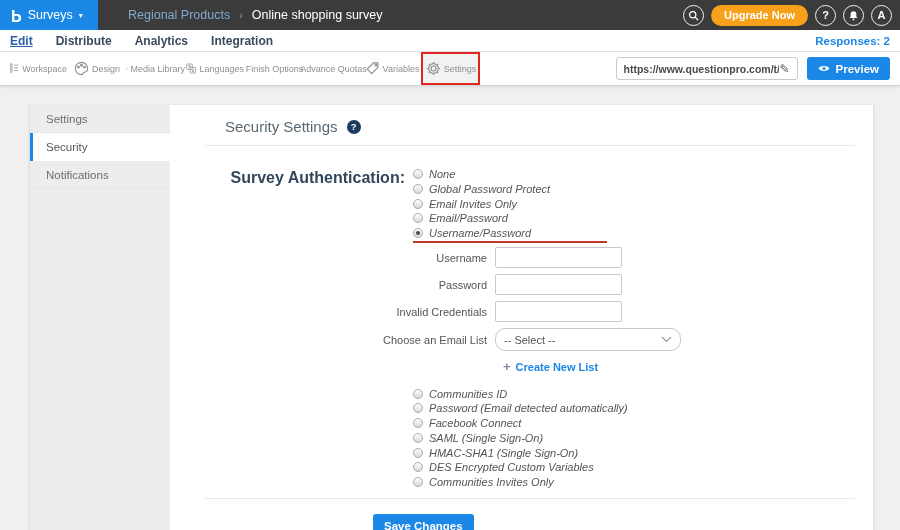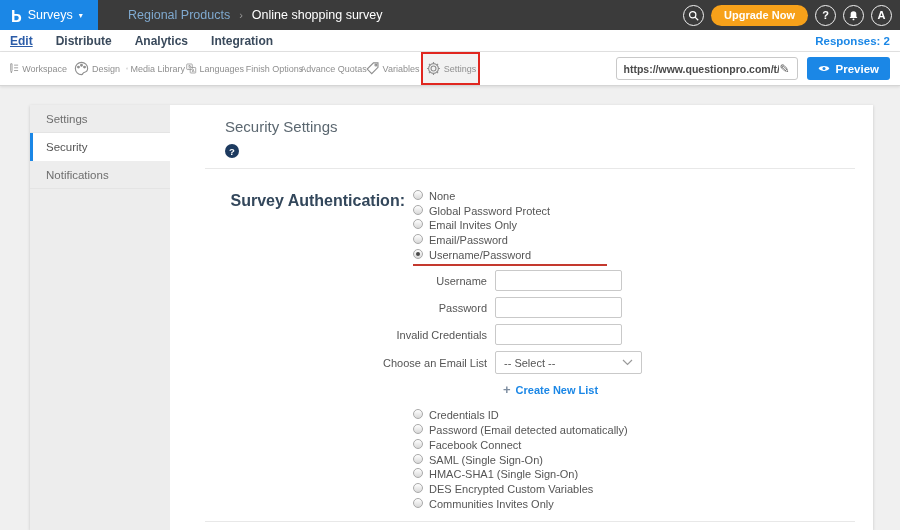--- a/index.html
+++ b/index.html
@@ -46,7 +46,7 @@
   .side-item.active { background:#fff; border-left:3px solid #1b87e6; padding-left:13px; color:#555; border-bottom:none; }
   .content { flex:1; background:#fff; padding-top:13px; overflow:hidden; }
 
-  .heading-row { margin-left:55px; display:flex; align-items:flex-start; gap:9px;flex-direction:column; }
+  .heading-row { margin-left:55px; display:flex; align-items:center; gap:9px; }
   .heading { font-size:15px; color:#5b6770; }
   .help-badge { width:14px; height:14px; border-radius:50%; background:#1d3a5f; color:#fff; font-size:9.5px; font-weight:bold; display:flex; align-items:center; justify-content:center; cursor:pointer; }
   .hr { border:none; border-top:1px solid #e8e8e8; margin:10px 18px 0 35px; }

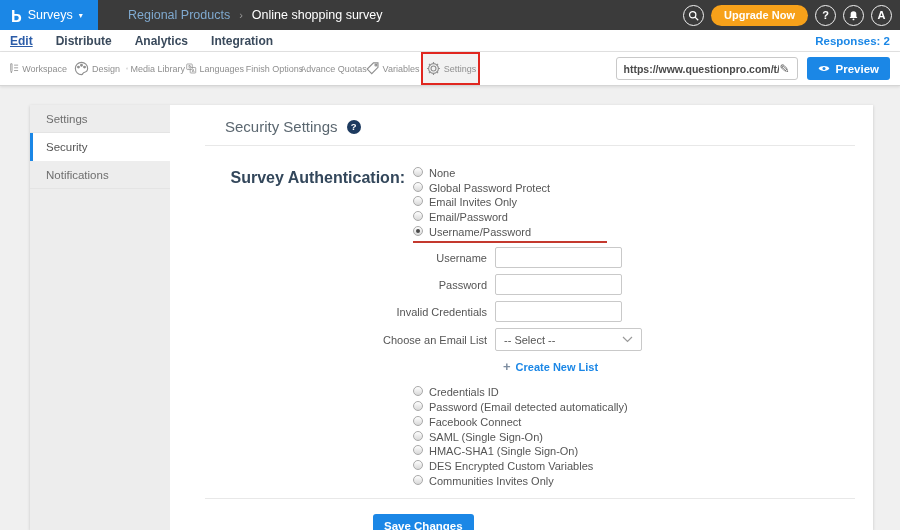--- a/index.html
+++ b/index.html
@@ -55,7 +55,7 @@
   .auth-row { display:flex; margin-top:21px; }
   .auth-label { width:235px; text-align:right; font-weight:700; color:#33475b; font-size:16px; padding-top:2px; flex:0 0 auto; }
   .radio-list { margin-left:8px; }
-  .radio-item { display:flex; align-items:flex-start; gap:6px; height:14.7px; font-size:11px; color:#555; cursor:pointer; }
+  .radio-item { display:flex; align-items:center; gap:6px; height:14.7px; font-size:11px; color:#555; cursor:pointer;font-style:italic; }
   .radio { width:10px; height:10px; border-radius:50%; border:1px solid #a9a9a9; background:linear-gradient(#ffffff,#d9d9d9); position:relative; flex:0 0 auto; }
   .radio.checked::after { content:""; position:absolute; left:2px; top:2px; right:2px; bottom:2px; border-radius:50%; background:#4a4a4a; }
   .red-underline { height:2px; width:194px; background:#c4392e; margin-top:1px; }

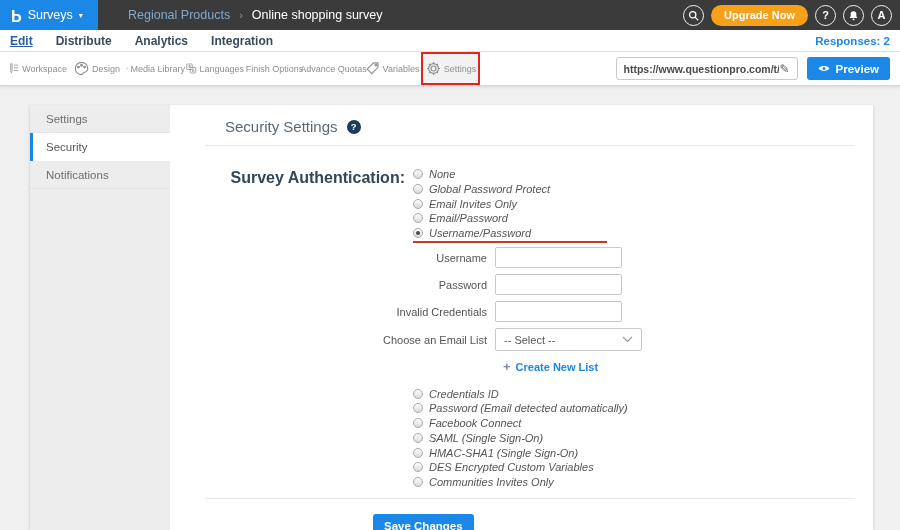--- a/index.html
+++ b/index.html
@@ -63,7 +63,7 @@
   .field-row { display:flex; align-items:center; margin-top:6px; }
   .field-label { width:325px; text-align:right; padding-right:8px; font-size:11px; color:#555; flex:0 0 auto; }
   .text-input { width:127px; height:21px; border:1px solid #c9c9c9; border-radius:2px; font-family:"Liberation Sans",sans-serif; font-size:11px; color:#333; padding:0 5px; outline:none; }
-  .select-box { width:147px; height:23px; border:1px solid #c9c9c9; border-radius:2px; display:flex; align-items:center; padding:0 8px; font-size:11px; color:#555; cursor:pointer; justify-content:space-between; }
+  .select-box { width:186px; height:23px; border:1px solid #c9c9c9; border-radius:10px; display:flex; align-items:center; padding:0 8px; font-size:11px; color:#555; cursor:pointer; justify-content:space-between; }
   .chev { color:#9a9a9a; }
 
   .create-row { margin-left:333px; margin-top:9px; display:flex; align-items:center; gap:5px; }

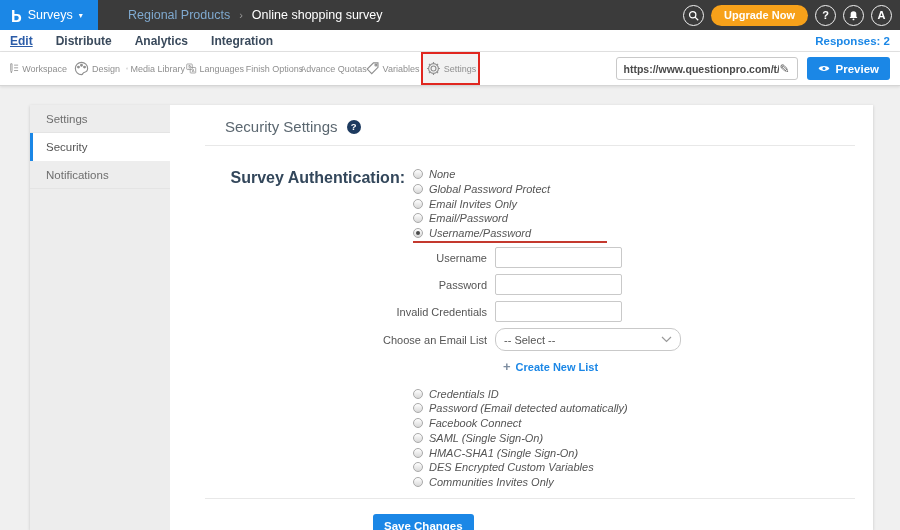--- a/index.html
+++ b/index.html
@@ -279,7 +279,7 @@
         <div class="radio-list bottom-radios">
           <label class="radio-item">
               <span class="radio"></span>
-              <span>Credentials ID</span>
+              <span>Communities ID</span>
             </label>
           <label class="radio-item">
               <span class="radio"></span>

